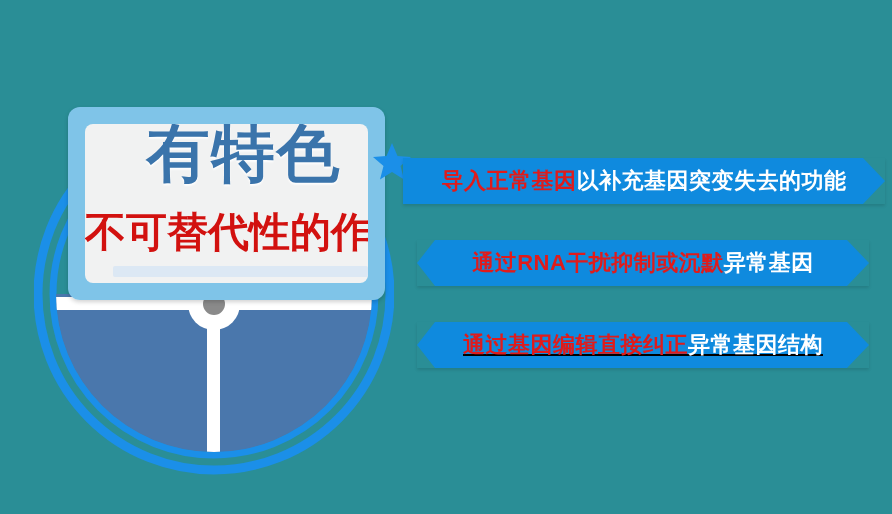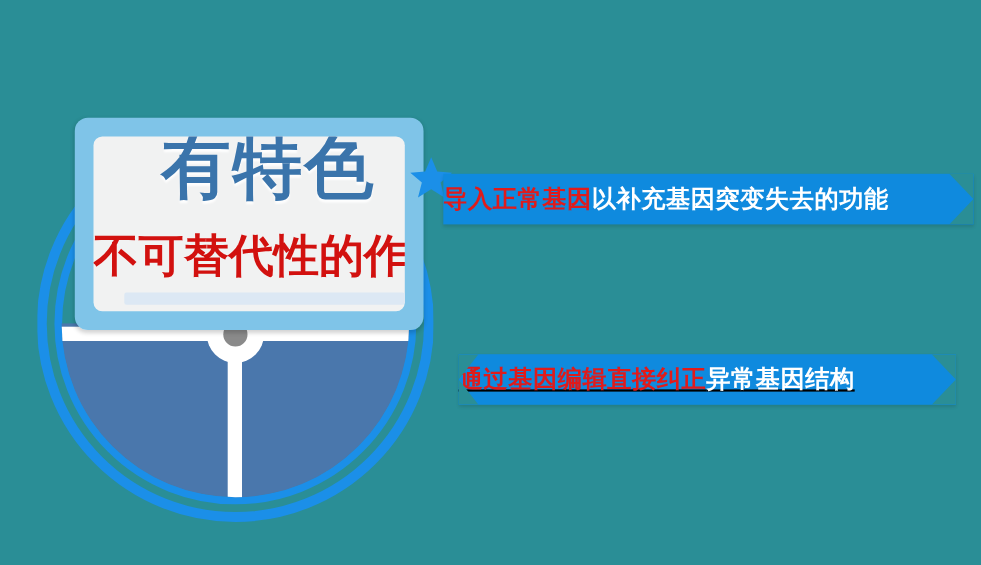--- a/index.html
+++ b/index.html
@@ -102,6 +102,7 @@
     background: #0f8ade;
     display: flex;
     align-items: center;
+    justify-content: center;
     box-sizing: border-box;
     box-shadow: 0 2px 3px rgba(0,0,0,0.12);
   }

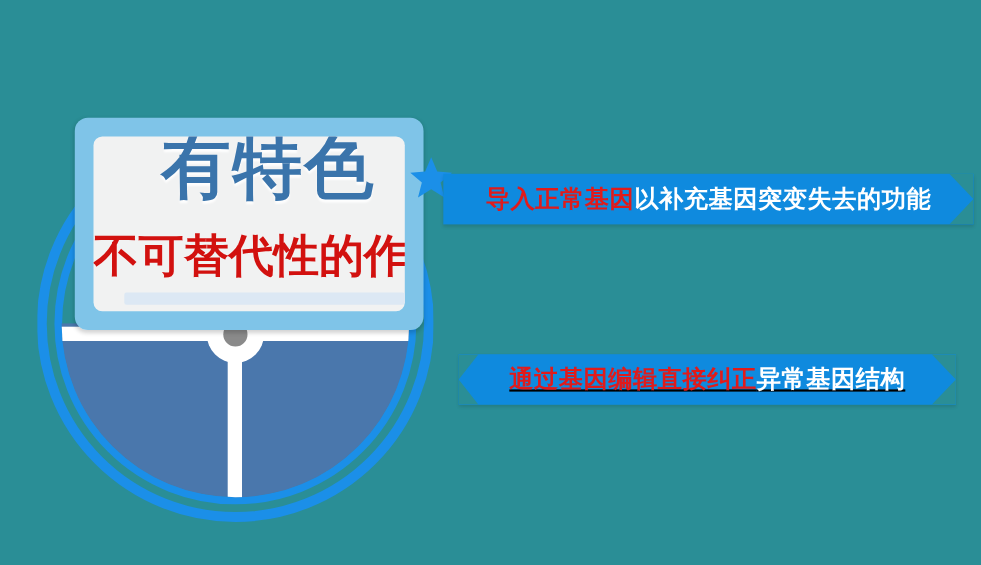--- a/index.html
+++ b/index.html
@@ -203,6 +203,13 @@
     <div class="notch-r"></div>
   </div>
 
+  <div class="ribbon" id="ribbon-2">
+    <div class="txt">
+      <span class="em">通过RNA干扰抑制或沉默</span><span class="rest">异常基因</span>
+    </div>
+    <div class="notch-l"></div>
+    <div class="notch-r"></div>
+  </div>
 
   <div class="ribbon" id="ribbon-3">
     <div class="txt">

